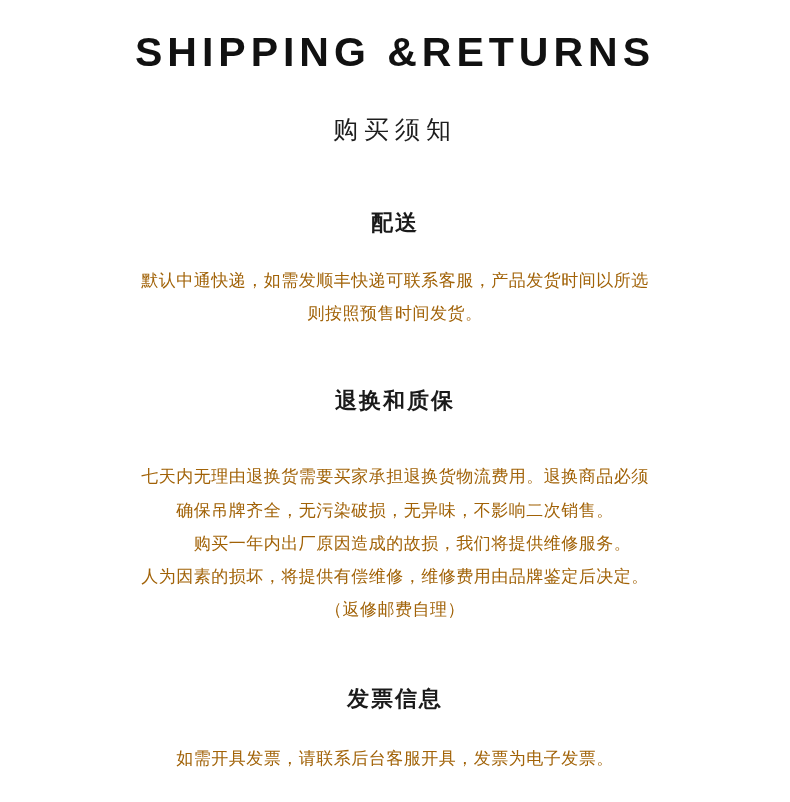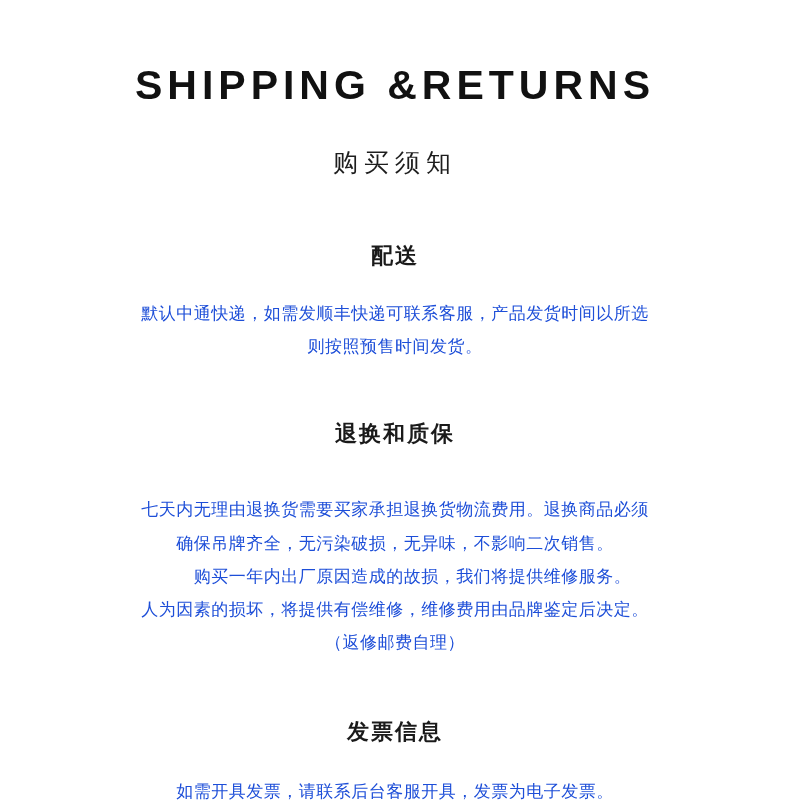--- a/index.html
+++ b/index.html
@@ -22,7 +22,6 @@
     display: flex;
     flex-direction: column;
     align-items: center;
-    margin-top: 33px;
   }
   .main-title {
     font-size: 41px;

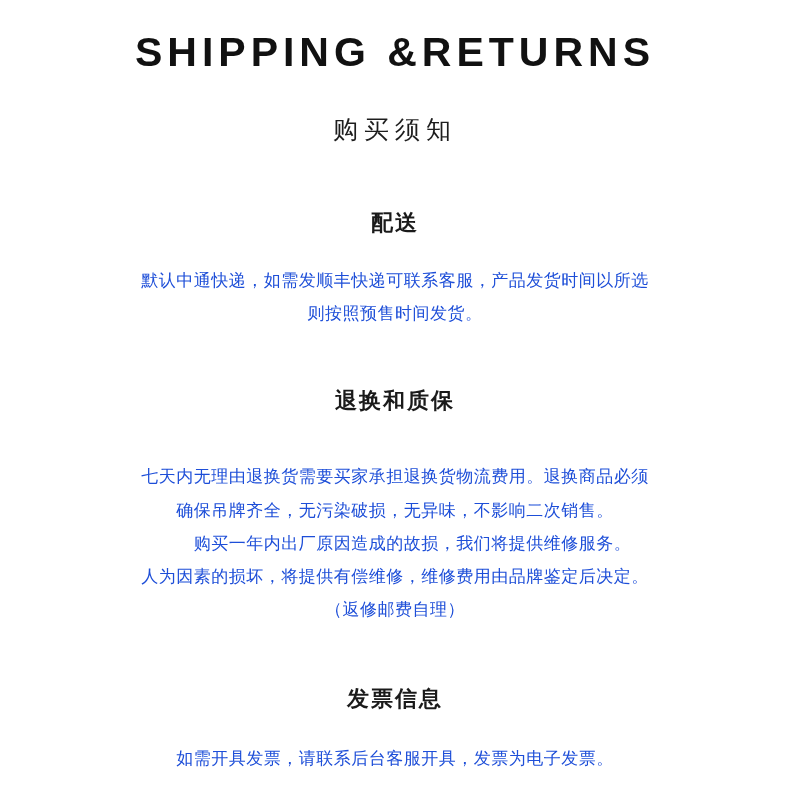--- a/index.html
+++ b/index.html
@@ -57,7 +57,7 @@
   .section-body {
     font-size: 17px;
     line-height: 1.95;
-    color: #1d4ed8;
+    color: #a16207;
     text-align: center;
     max-width: 650px;
     letter-spacing: 0.5px;

